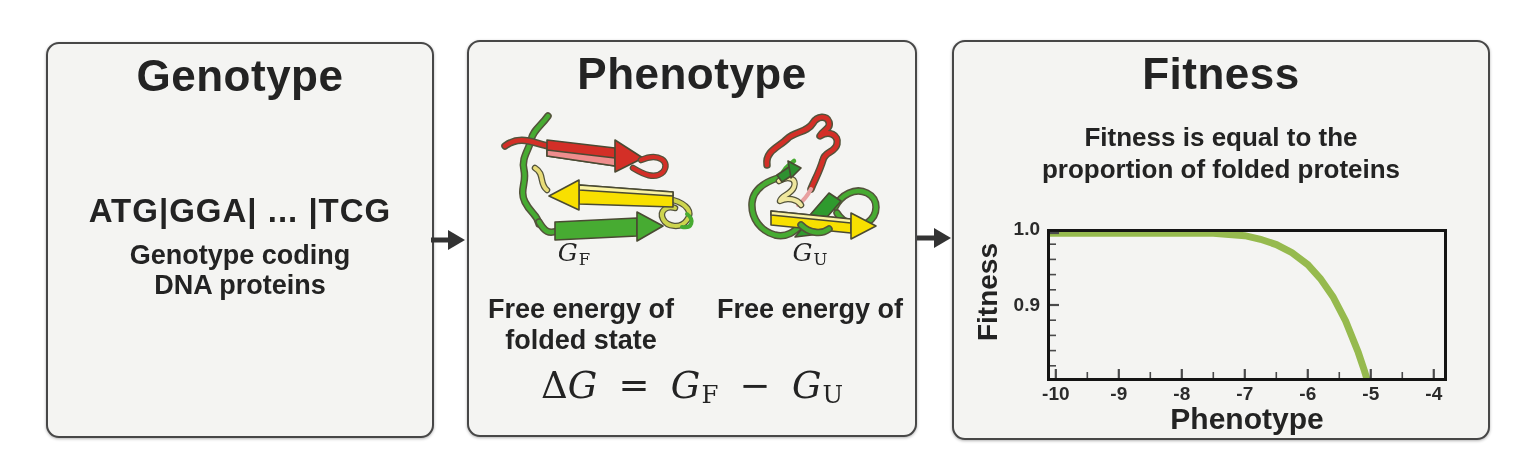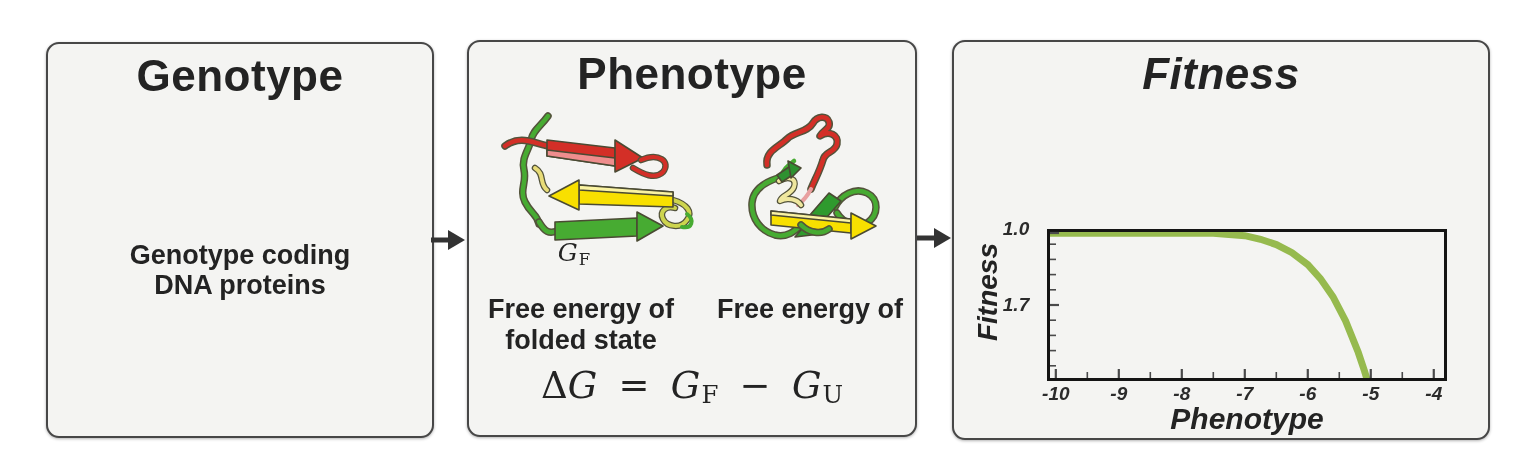--- a/index.html
+++ b/index.html
@@ -11,7 +11,7 @@
            border-radius:13px; box-shadow:0 1px 3px rgba(0,0,0,.3); box-sizing:border-box; }
   #panel-genotype  { left:46px;  top:42px; width:388px; height:396px; }
   #panel-phenotype { left:467px; top:40px; width:450px; height:397px; }
-  #panel-fitness   { left:952px; top:40px; width:538px; height:400px;font-style:italic; }
+  #panel-fitness   { left:952px; top:40px; width:538px; height:400px; }
 
   .panel-title { position:absolute; left:0; right:0; top:7px; text-align:center;
                  font-size:44px; font-weight:bold; letter-spacing:.5px; }

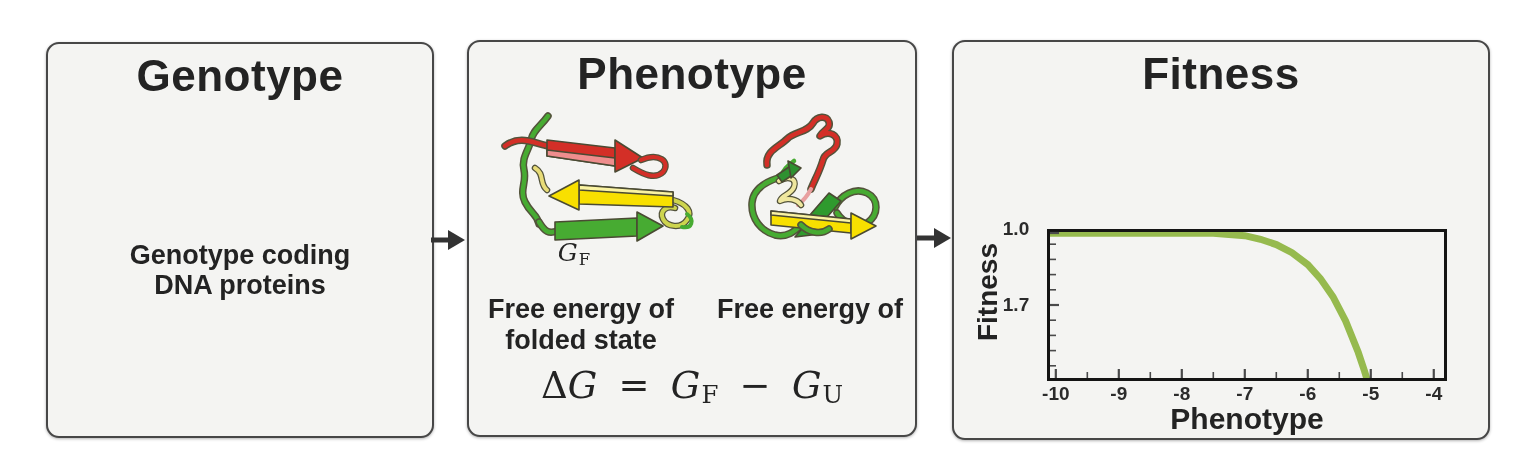--- a/index.html
+++ b/index.html
@@ -179,6 +179,10 @@
 
   <section class="panel" id="panel-fitness">
     <div class="panel-title">Fitness</div>
+    <div class="fit-subtitle">
+      <div>Fitness is equal to the</div>
+      <div>proportion of folded proteins</div>
+    </div>
 
     <div class="ylab">Fitness</div>
     <svg id="plot-svg" width="400" height="152" viewBox="0 0 400 152">

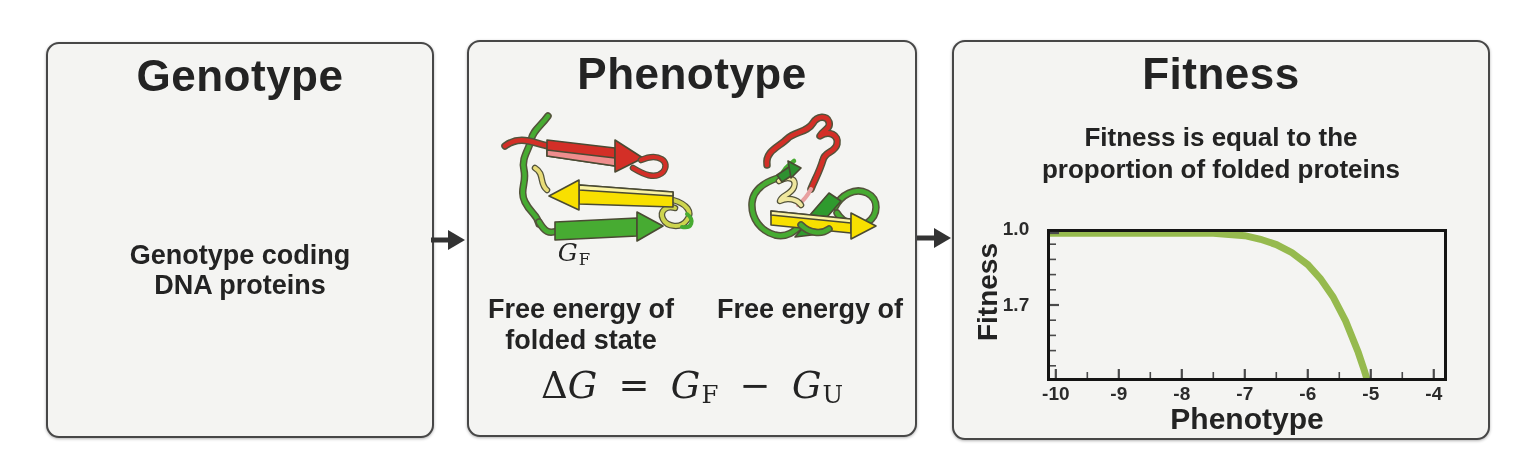--- a/index.html
+++ b/index.html
@@ -71,6 +71,7 @@
 
   <section class="panel" id="panel-genotype">
     <div class="panel-title">Genotype</div>
+    <div class="seq">ATG|GGA| ... |TCG</div>
     <div class="geno-caption">
       <div>Genotype coding</div>
       <div>DNA proteins</div>

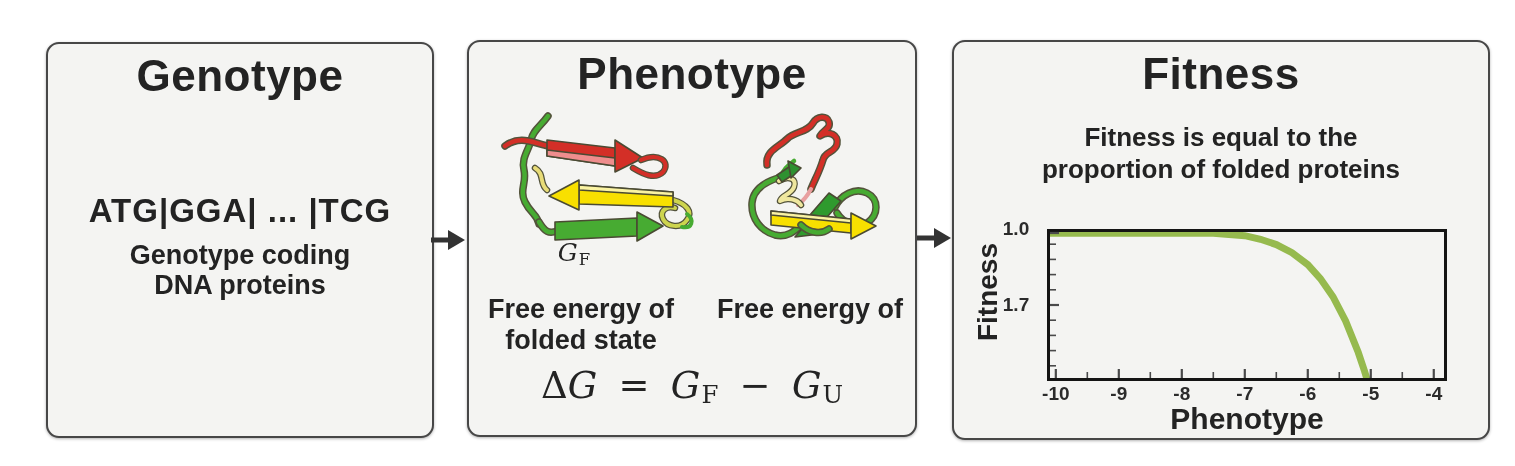--- a/index.html
+++ b/index.html
@@ -62,7 +62,7 @@
           font-size:30px; font-weight:bold; }
   .tick-label { position:absolute; font-size:19px; font-weight:bold; color:#2b2b2b; }
   .xtick-label { width:50px; text-align:center; top:341px; }
-  .ytick-label { width:48px; text-align:center; left:38px; }
+  .ytick-label { width:48px; text-align:right; left:38px; }
 </style>
 </head>
 <body>

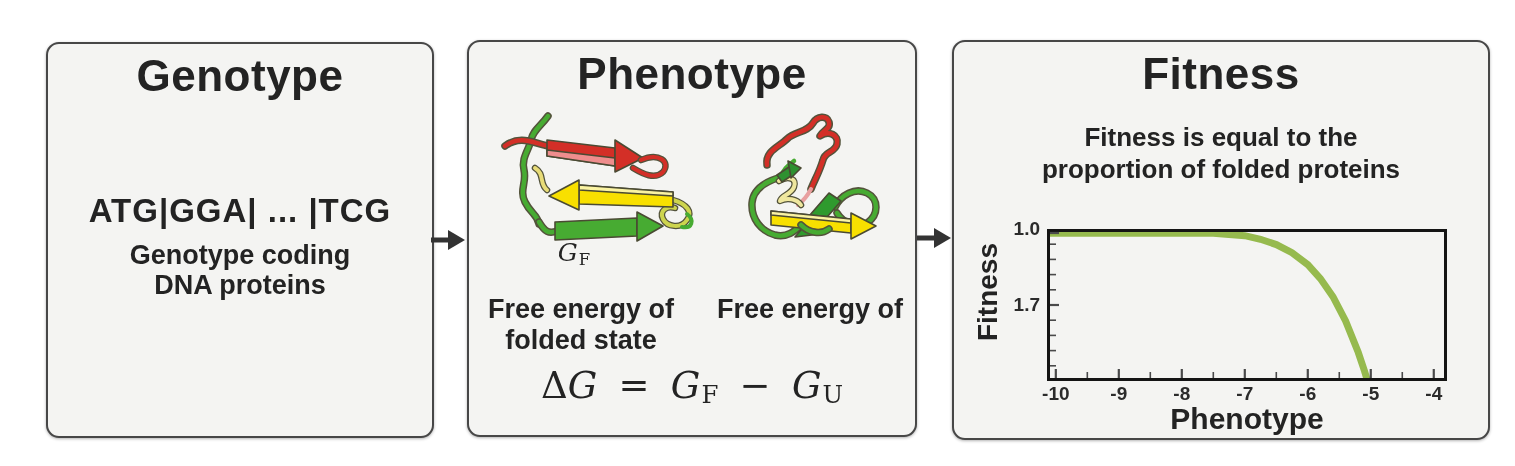--- a/index.html
+++ b/index.html
@@ -152,6 +152,9 @@
 
     <div class="g-label" id="g-label-folded">
       <span class="mi">G</span><sub class="msub">F</sub>
+    </div>
+    <div class="g-label" id="g-label-unfolded">
+      <span class="mi">G</span><sub class="msub">U</sub>
     </div>
 
     <div class="pheno-caption" id="caption-folded">

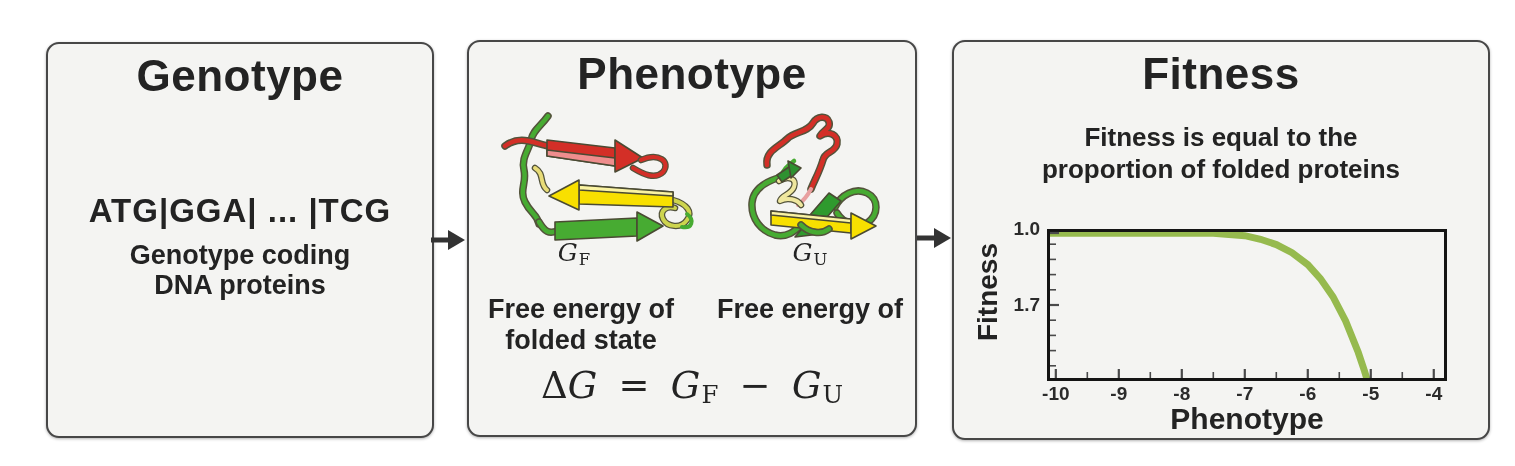--- a/index.html
+++ b/index.html
@@ -223,7 +223,7 @@
       </svg>
     <div id="y-tick-labels">
         <div class="tick-label ytick-label" style="top: 176px;">1.0</div>
-        <div class="tick-label ytick-label" style="top: 252px;">1.7</div>
+        <div class="tick-label ytick-label" style="top: 252px;">0.9</div>
       </div>
     <div id="x-tick-labels">
         <div class="tick-label xtick-label" style="left: 76.8189px;">-10</div>

